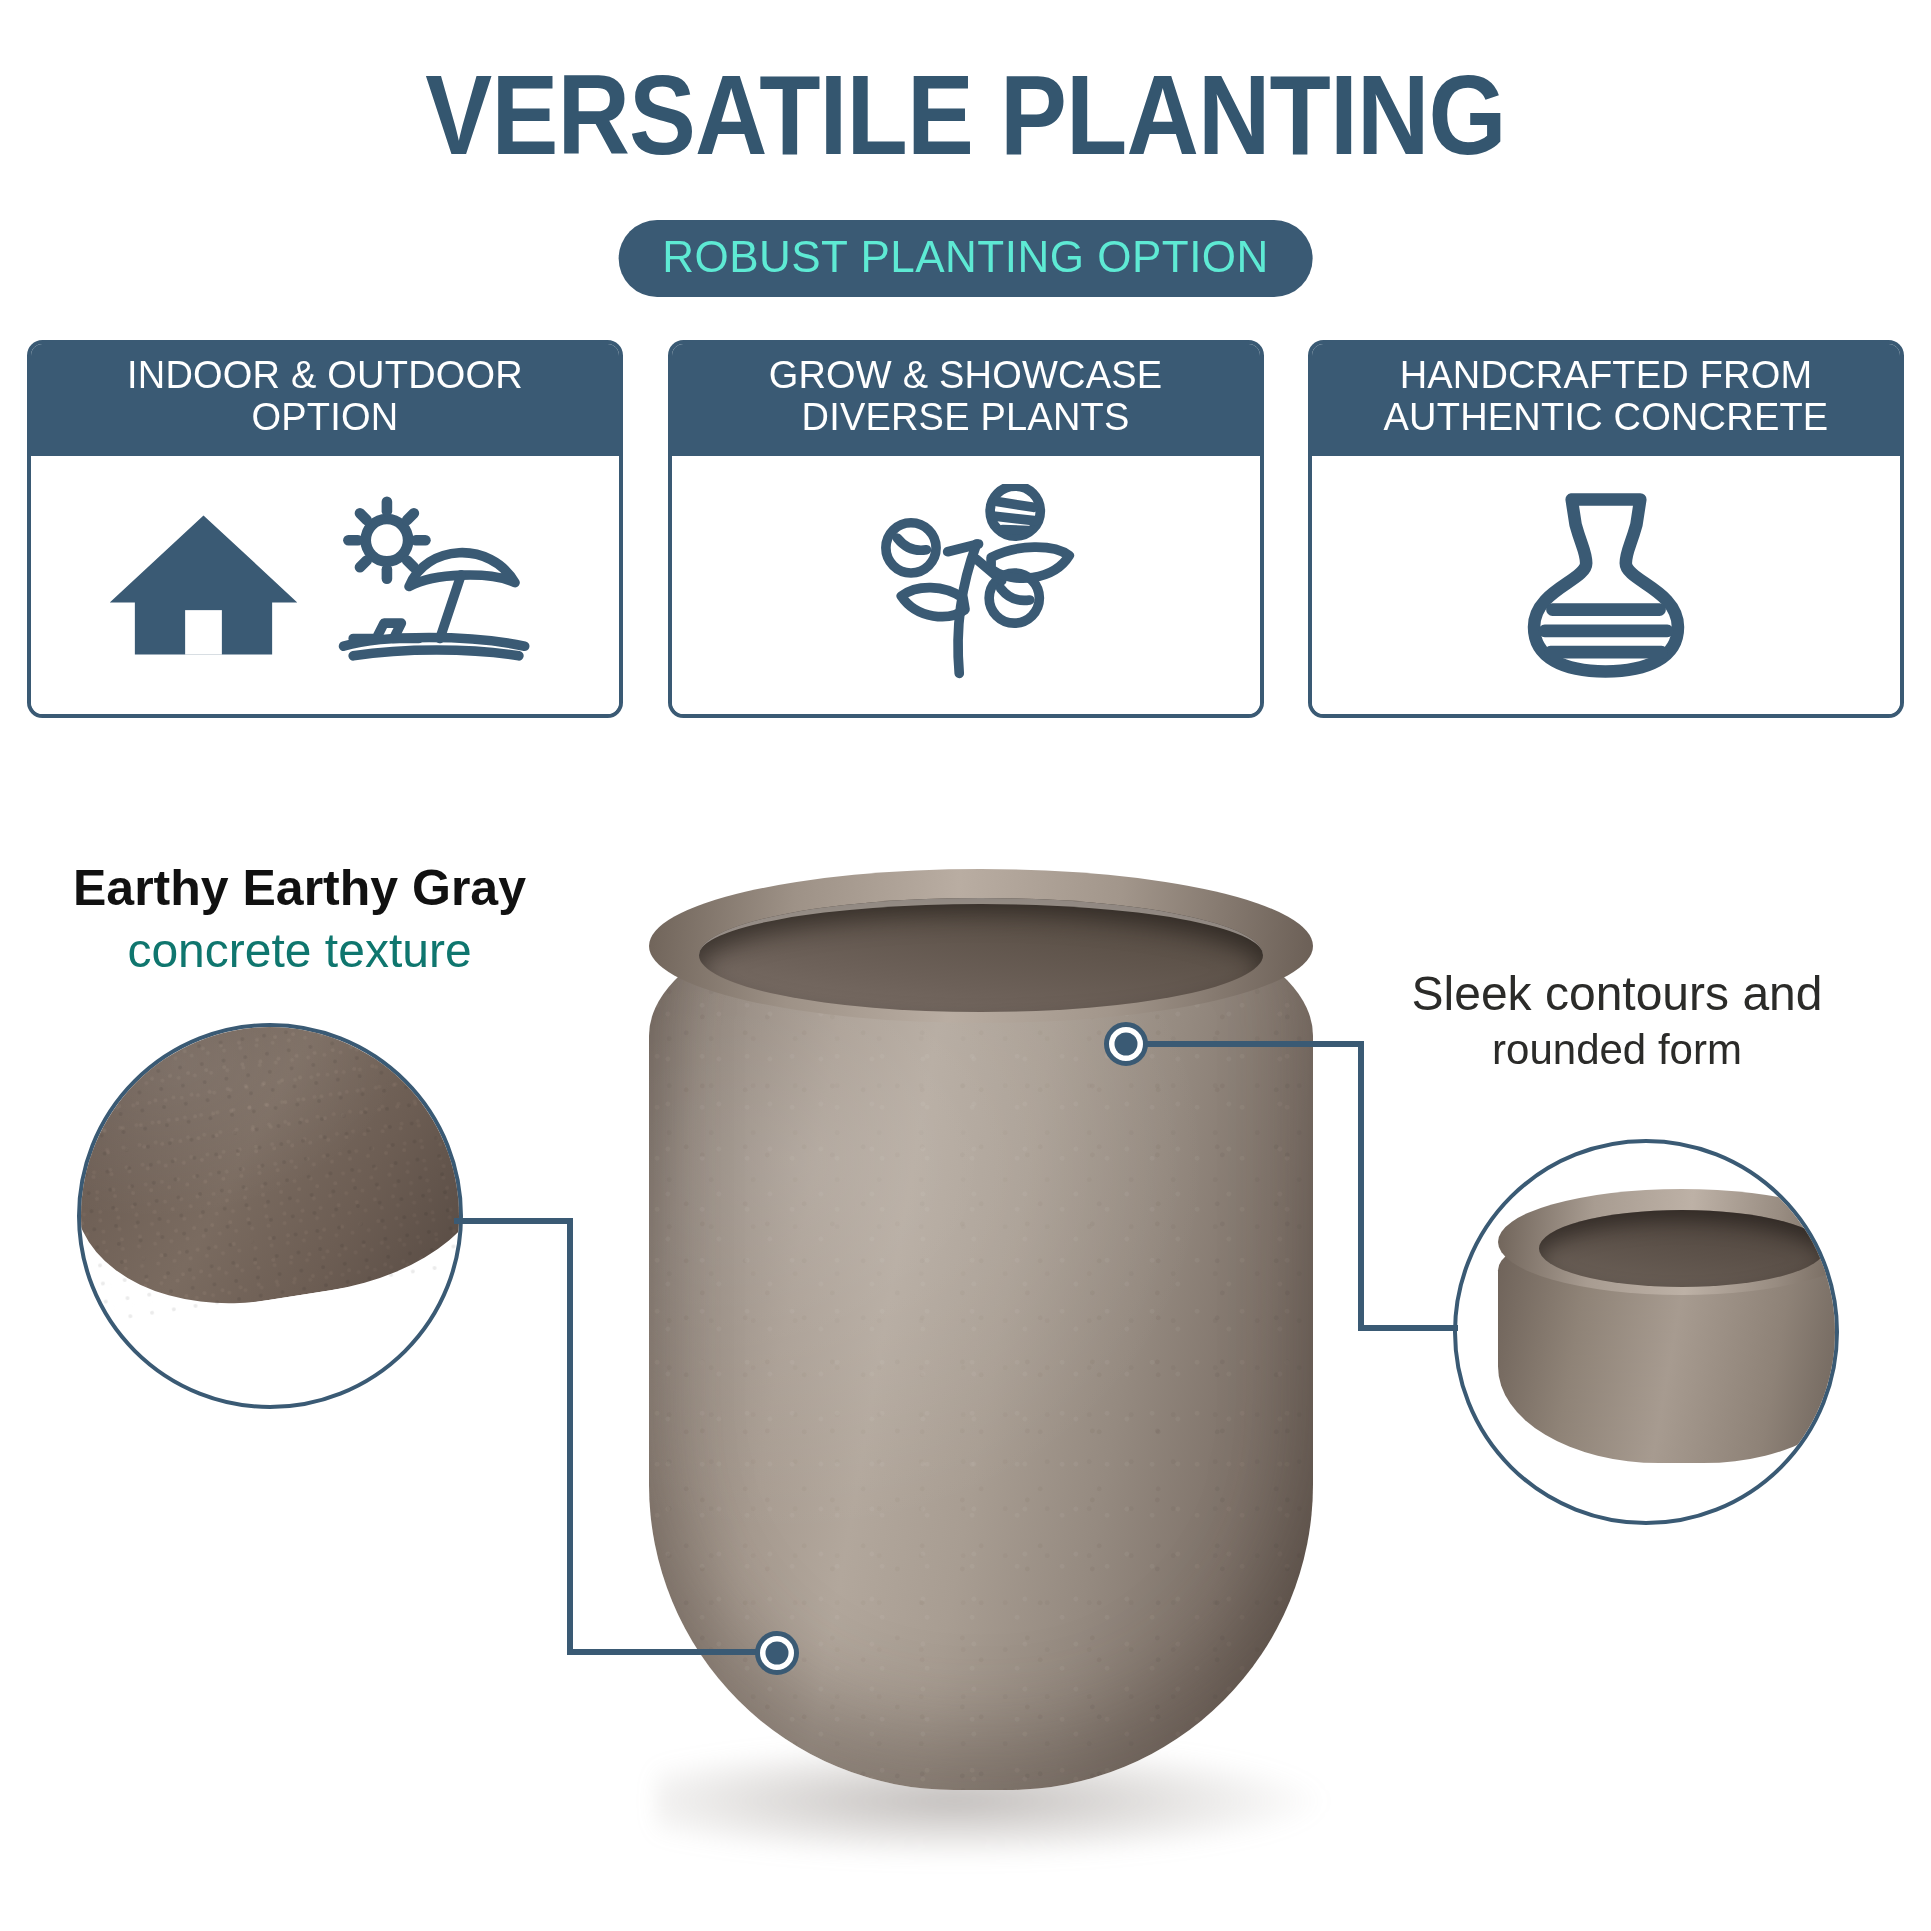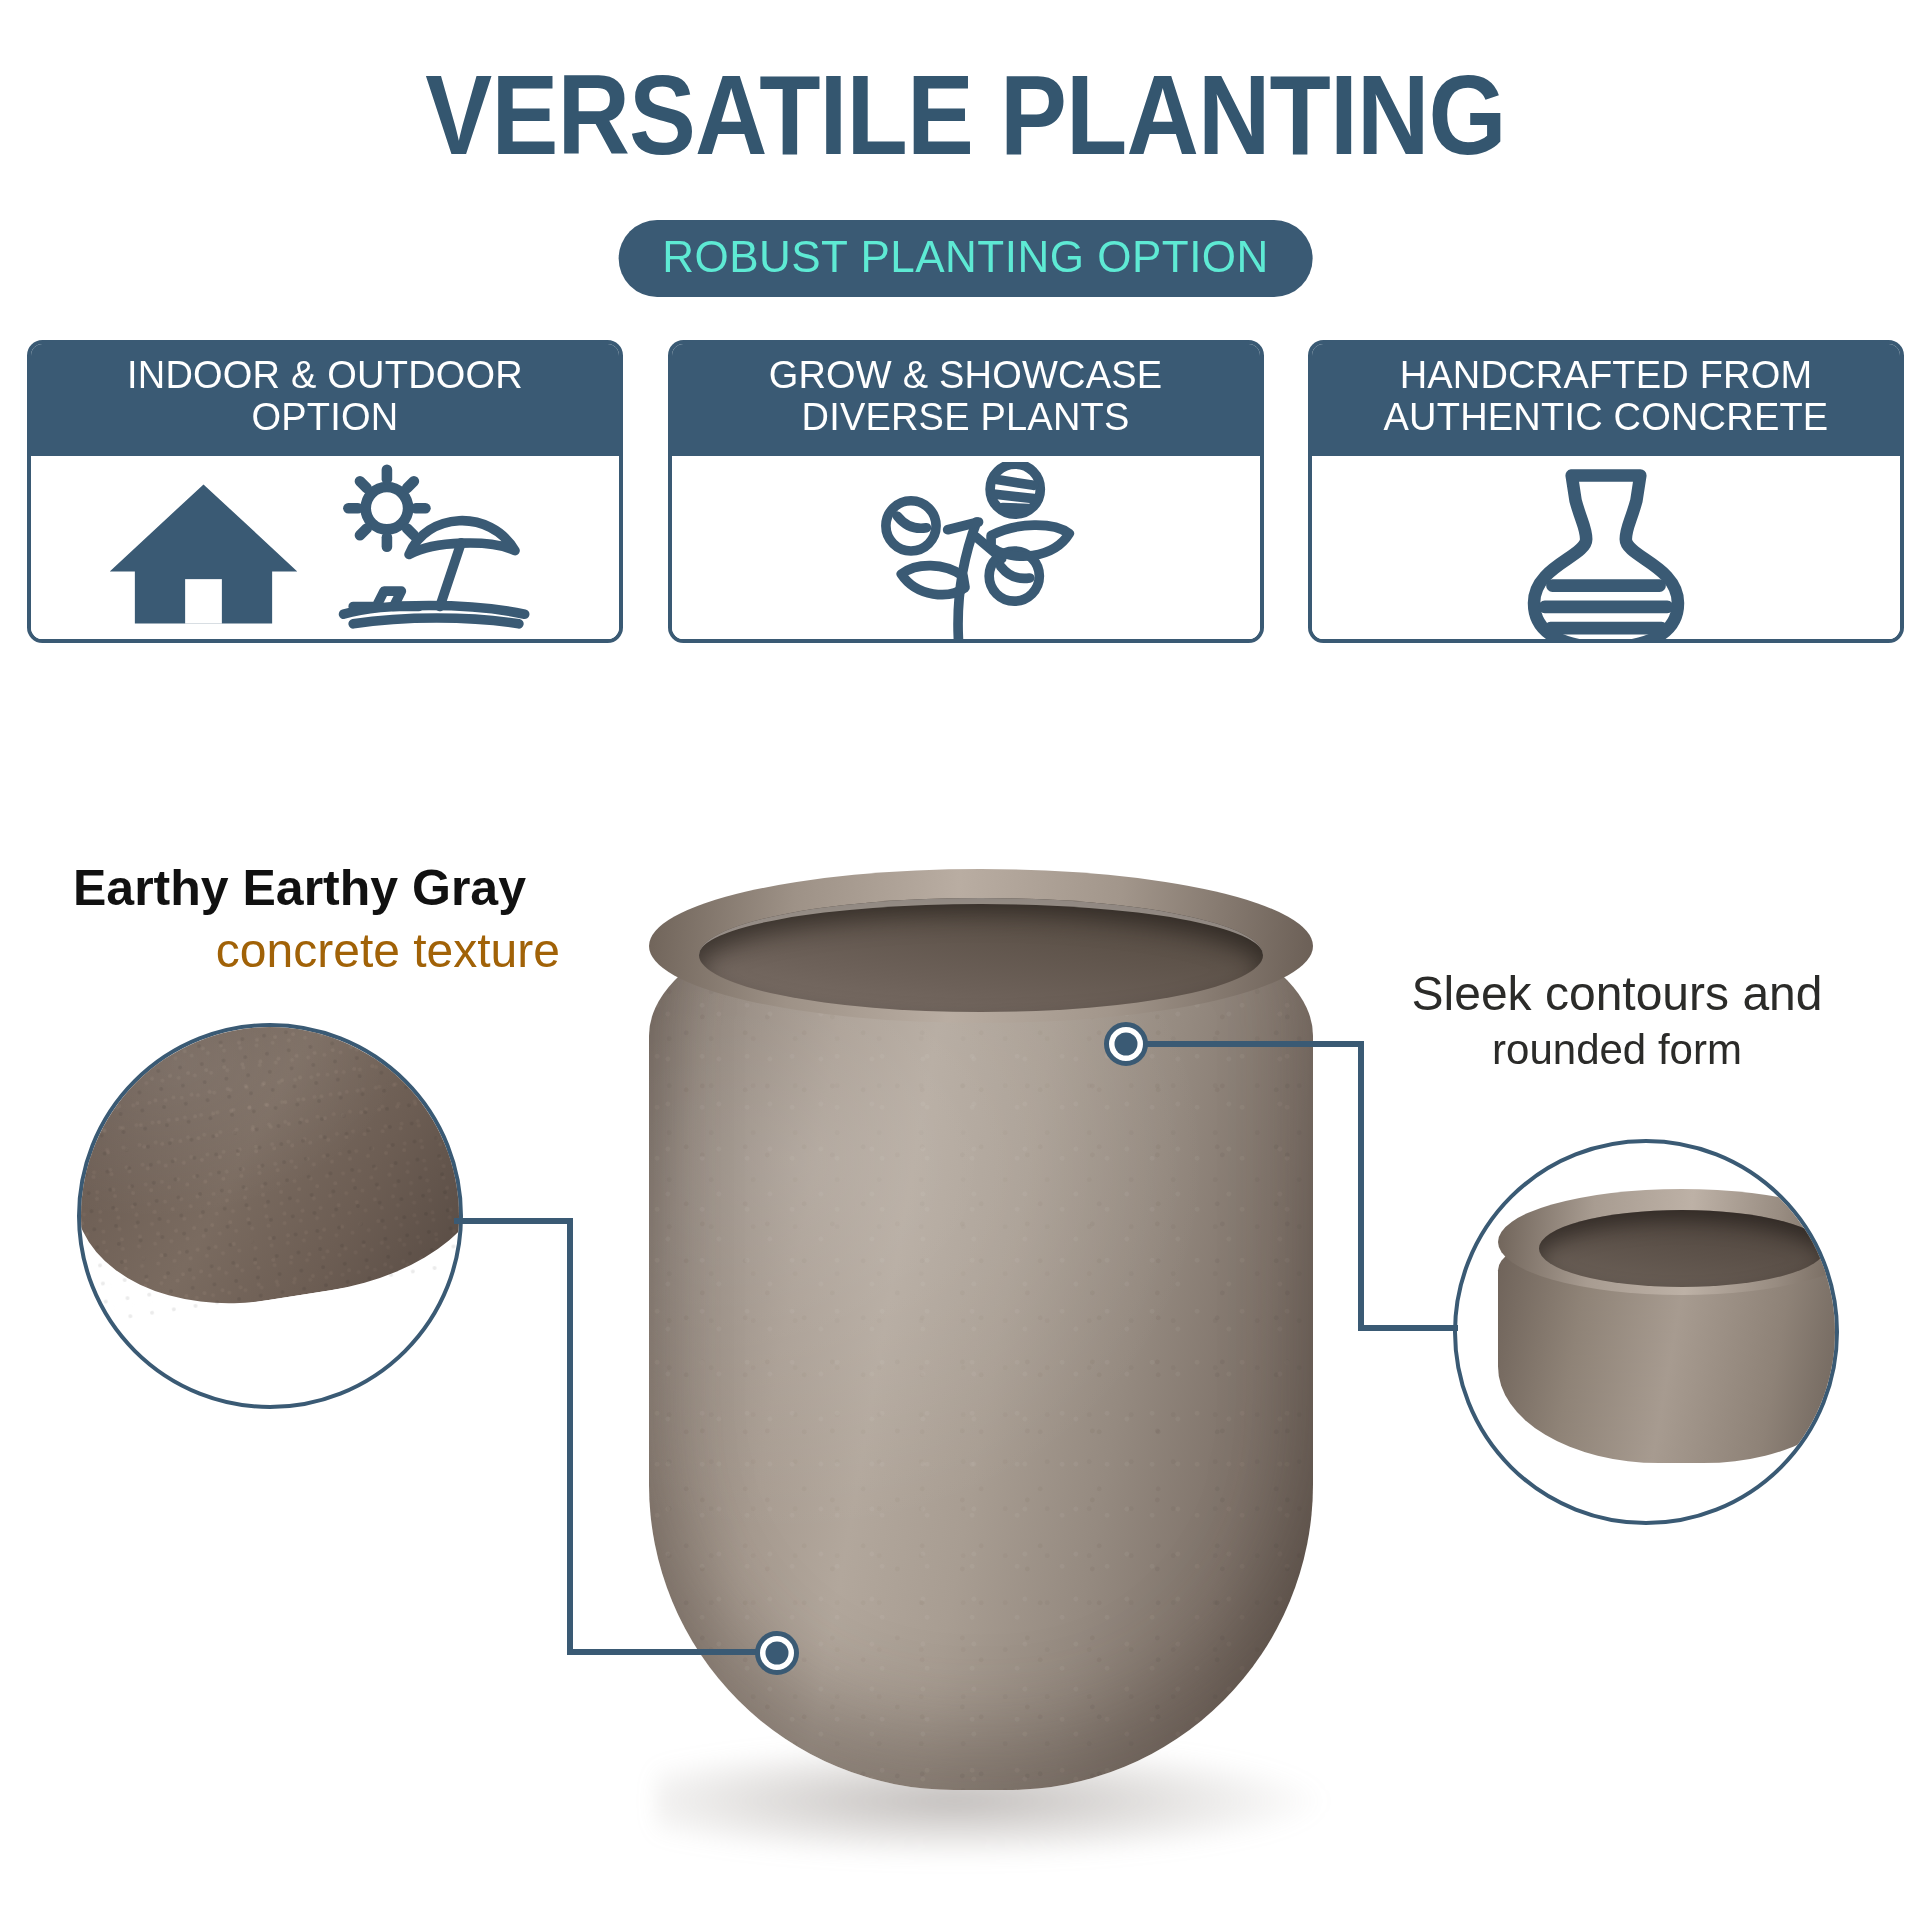--- a/index.html
+++ b/index.html
@@ -43,7 +43,7 @@
   
   .cards{
     position:absolute;left:27px;top:340px;
-    width:1877px;height:303px;
+    width:1877px;height:378px;
     display:flex;justify-content:space-between;gap:44px;
   }
   .card{

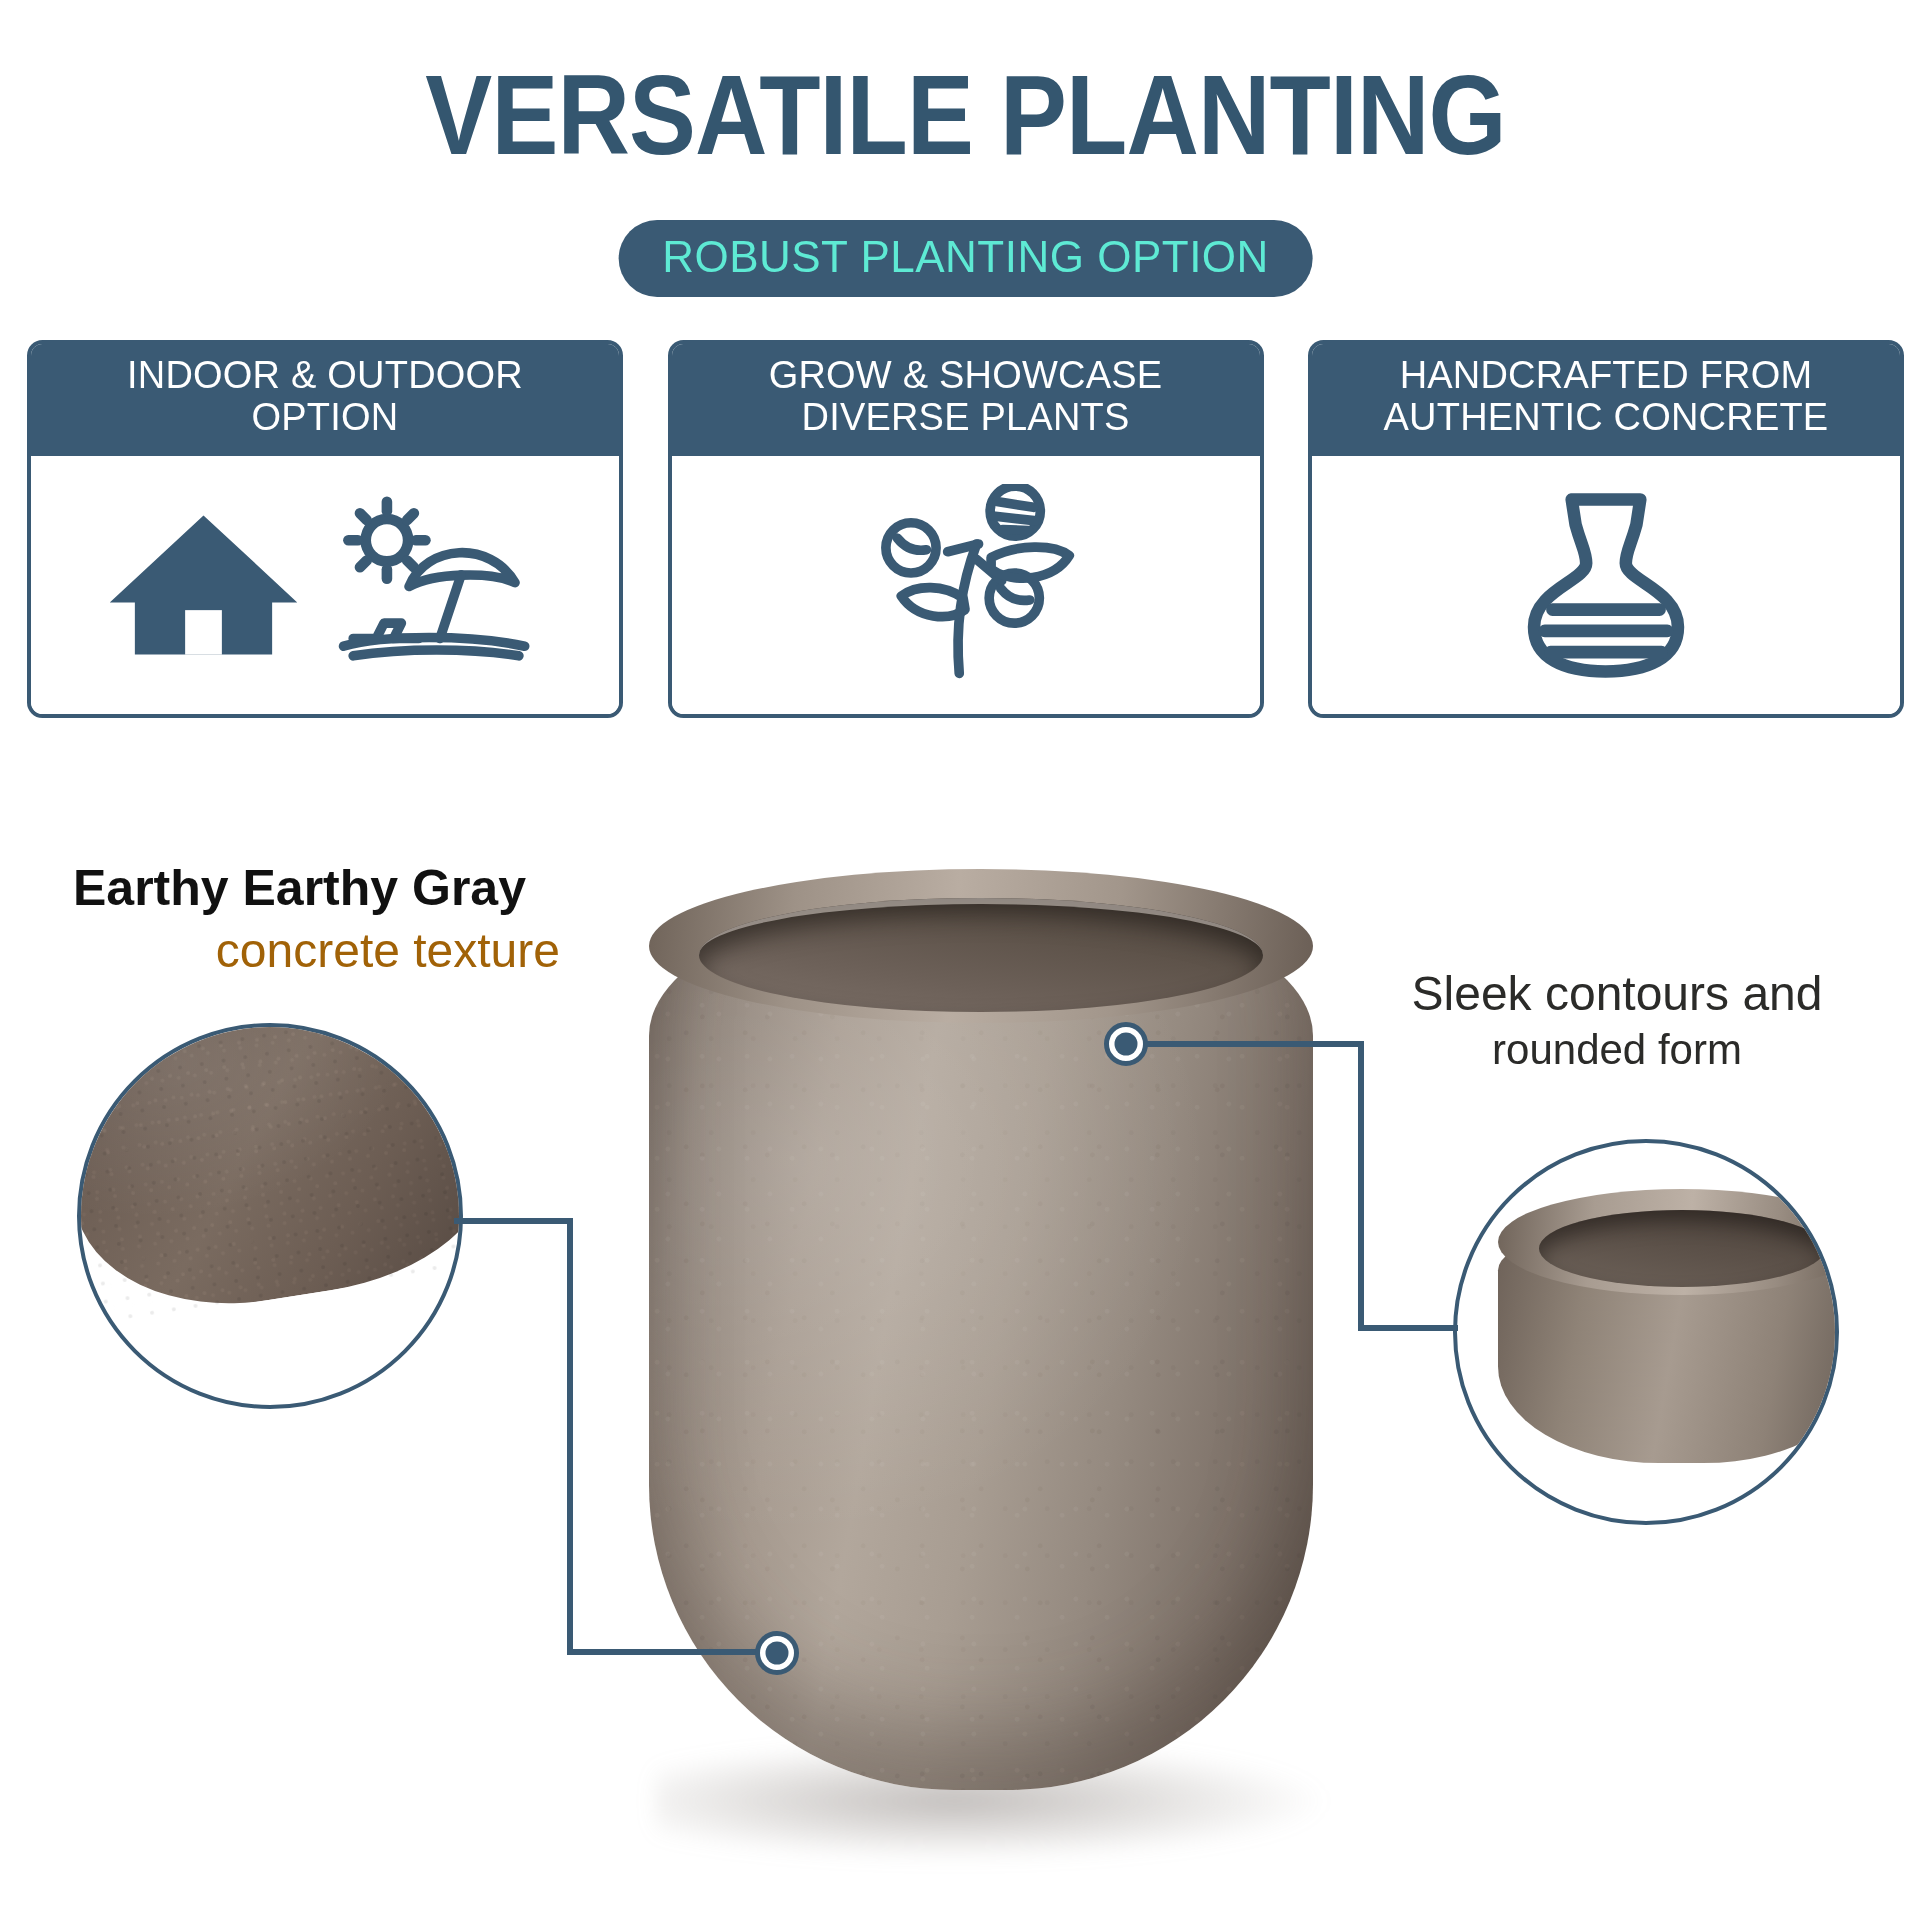--- a/index.html
+++ b/index.html
@@ -83,7 +83,7 @@
     line-height:1.16;
   }
   .cap-left .l1{font-size:50px;font-weight:700;color:#111111;display:block;}
-  .cap-left .l2{font-size:48px;font-weight:400;color:#a16207;display:block;margin-top:5.8px;text-align:right;}
+  .cap-left .l2{font-size:48px;font-weight:400;color:#0f766e;display:block;margin-top:5.8px;}
 
   .cap-right{
     position:absolute;left:1354px;top:966px;width:526px;

